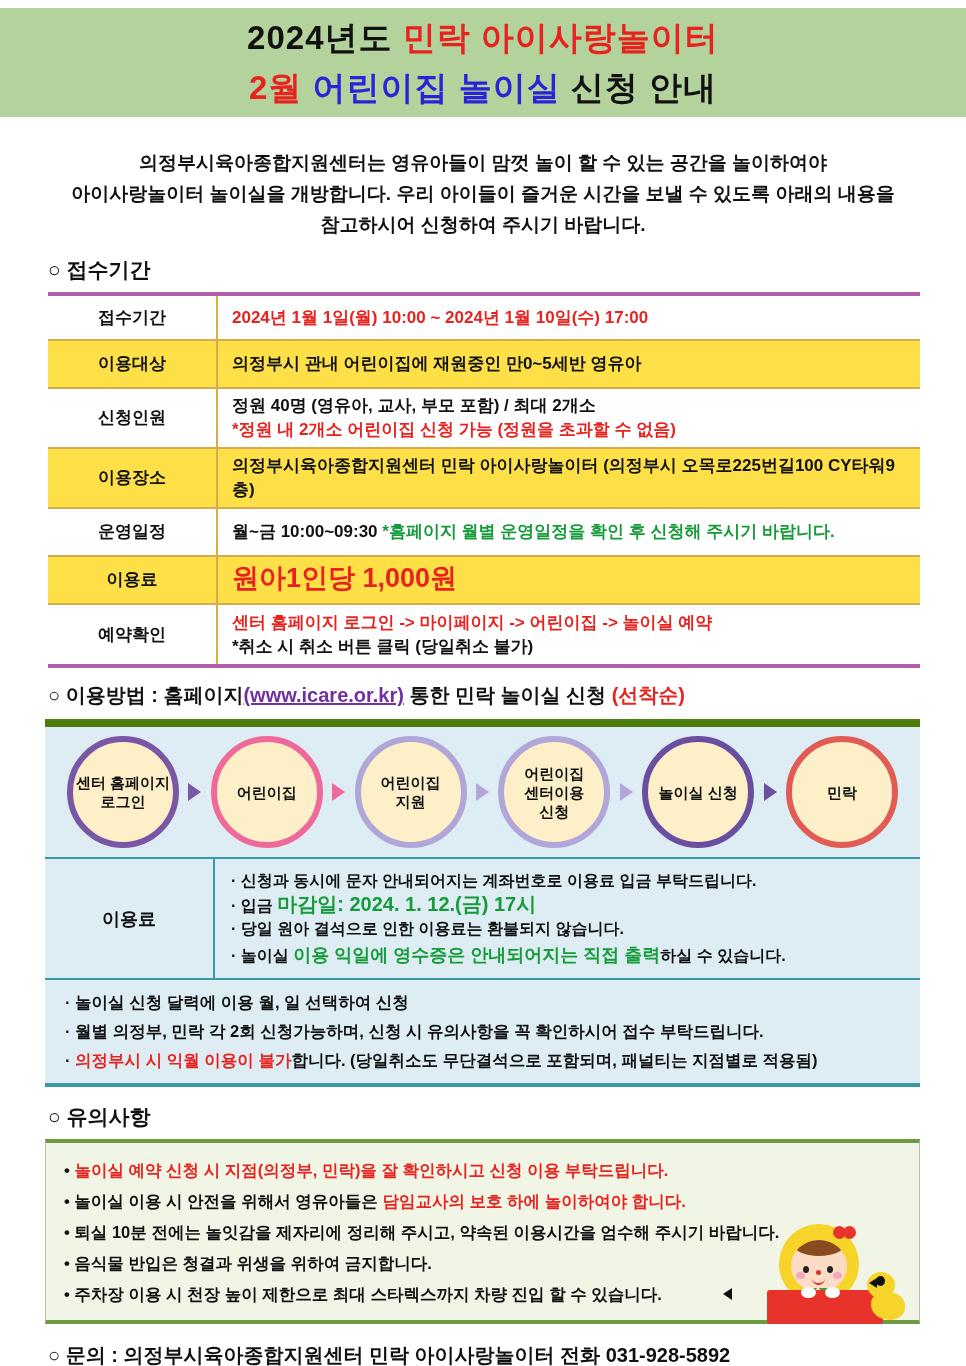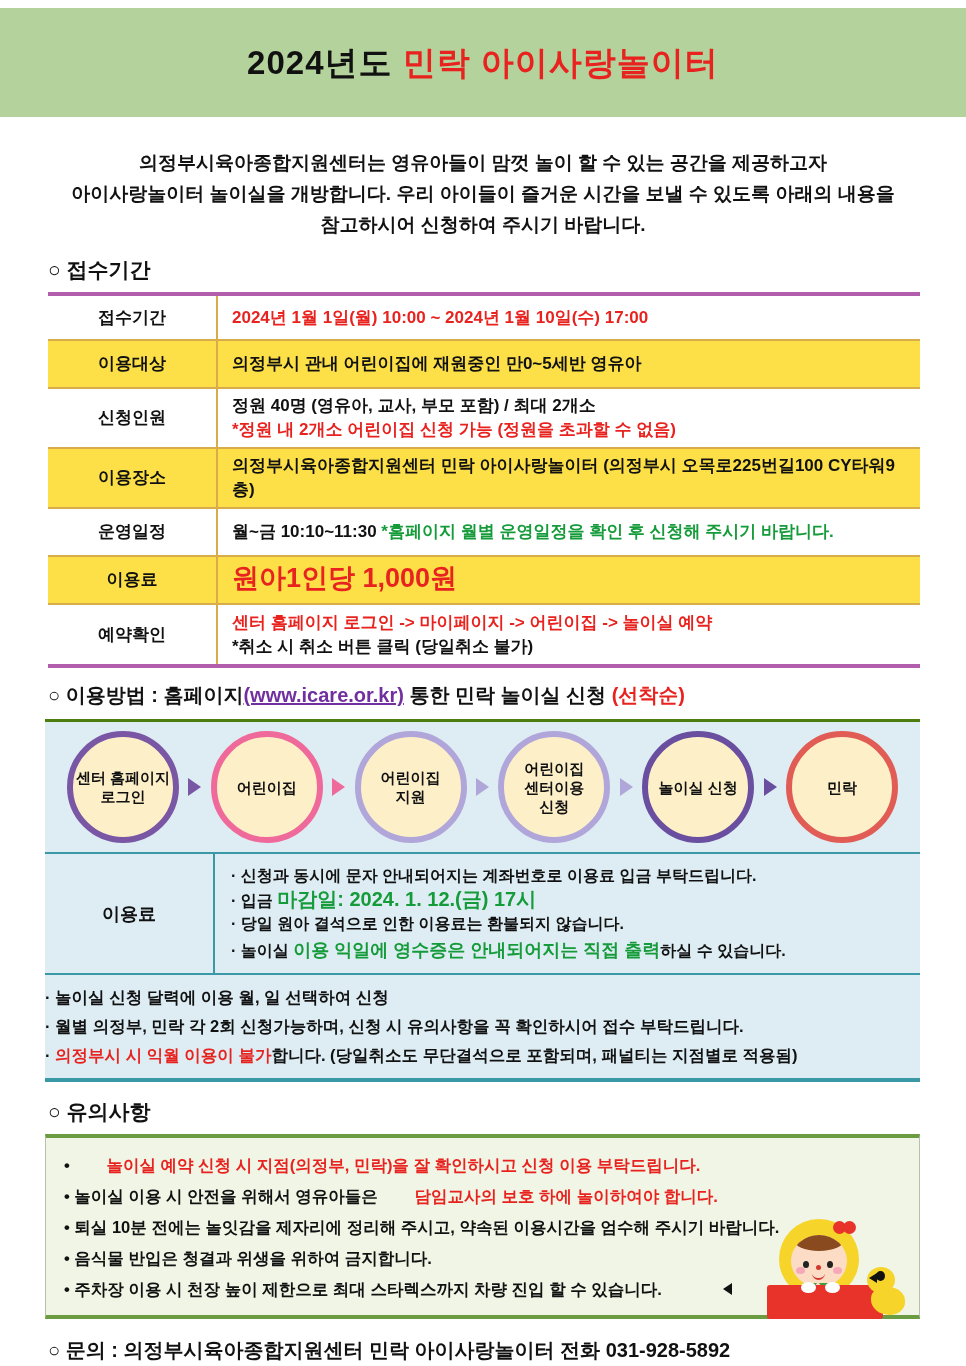--- a/index.html
+++ b/index.html
@@ -100,6 +100,9 @@
     <div class="header-line">
       <span class="t-black">2024년도 </span><span class="t-red">민락  아이사랑놀이터</span>
     </div>
+    <div class="header-line">
+      <span class="t-red">2월 </span><span class="t-blue">어린이집  놀이실 </span><span class="t-black">신청  안내</span>
+    </div>
   </div>
 
   <div class="intro">

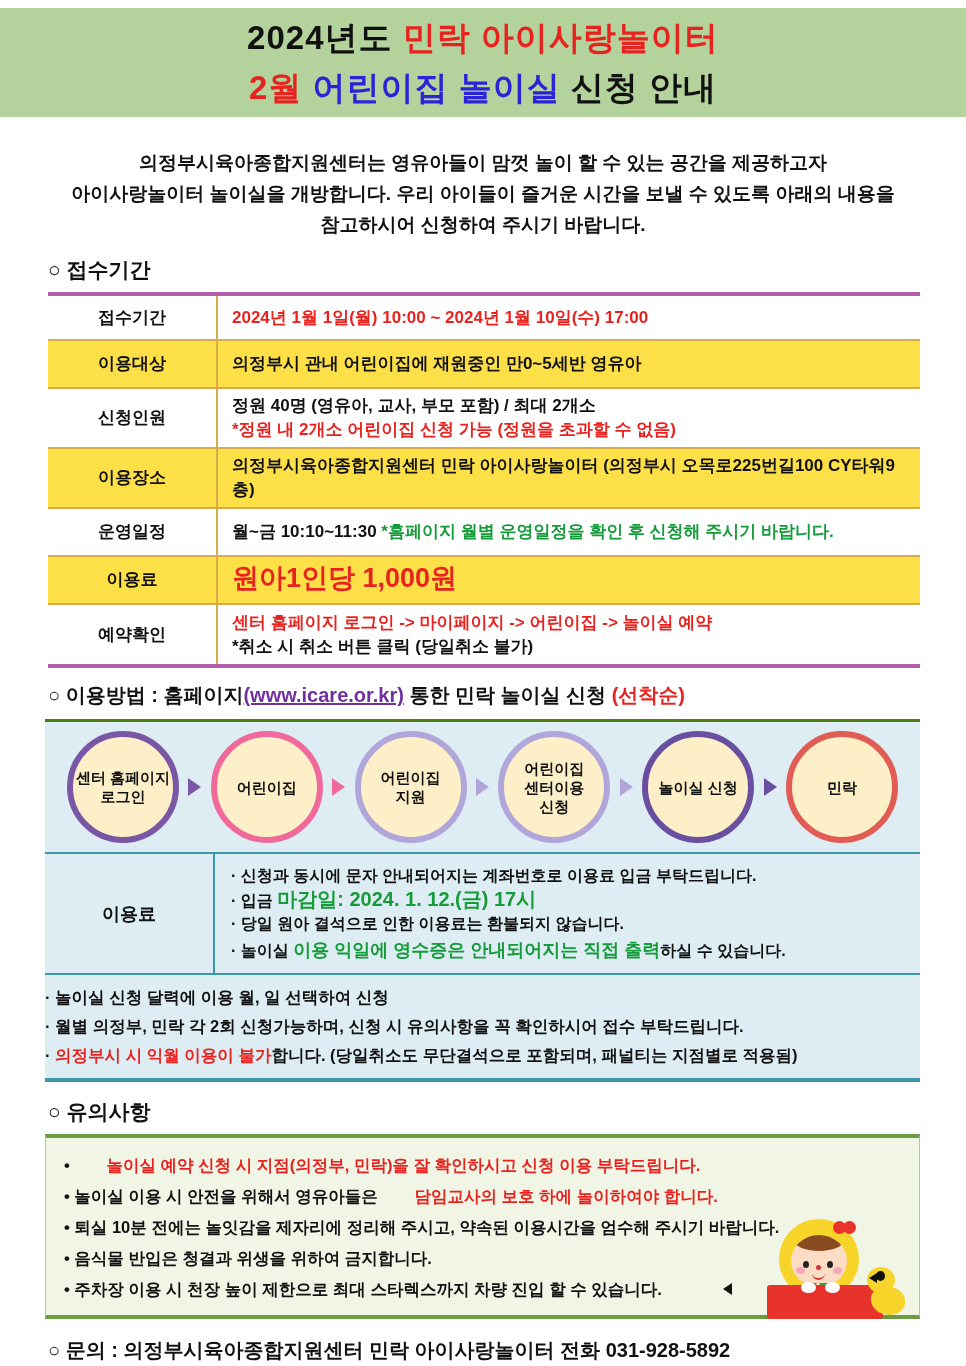--- a/index.html
+++ b/index.html
@@ -106,7 +106,7 @@
   </div>
 
   <div class="intro">
-    <div>의정부시육아종합지원센터는  영유아들이  맘껏  놀이  할  수  있는  공간을  제공하고자</div>
+    <div>의정부시육아종합지원센터는  영유아들이  맘껏  놀이  할  수  있는  공간을  놀이하여야</div>
     <div>아이사랑놀이터  놀이실을  개방합니다.  우리  아이들이  즐거운  시간을  보낼  수  있도록  아래의  내용을</div>
     <div>참고하시어  신청하여  주시기  바랍니다.</div>
   </div>

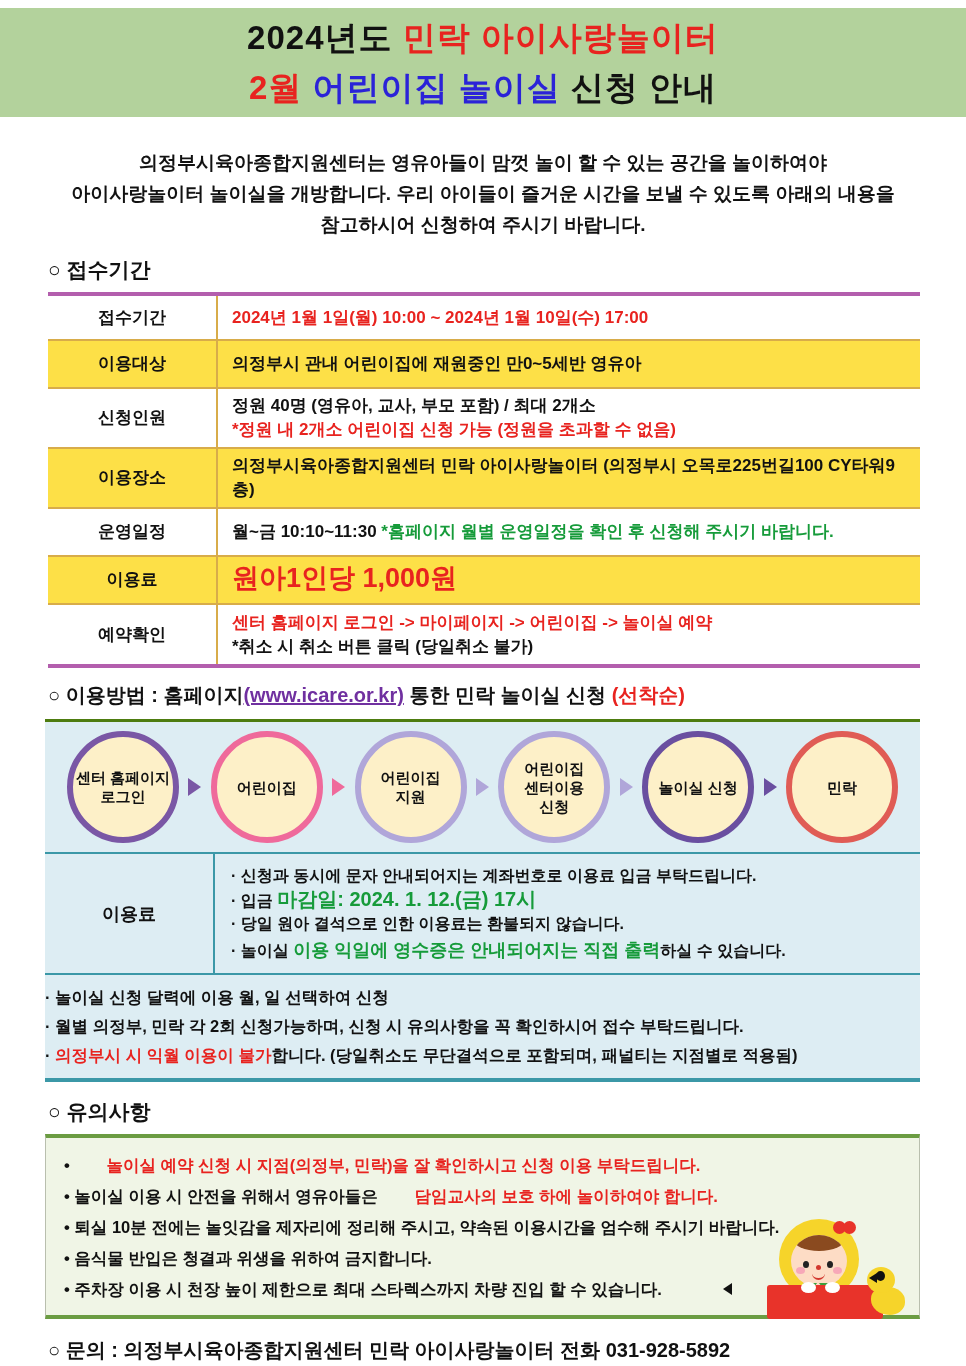--- a/index.html
+++ b/index.html
@@ -137,7 +137,7 @@
     <tr style="height:48px;">
       <td class="lbl">운영일정</td>
       <td>
-        <span class="v-black">월~금 10:10~11:30</span>
+        <span class="v-black">월~금 10:00~09:30</span>
         <span class="v-green">*홈페이지 월별 운영일정을 확인 후 신청해 주시기 바랍니다.</span>
       </td>
     </tr>

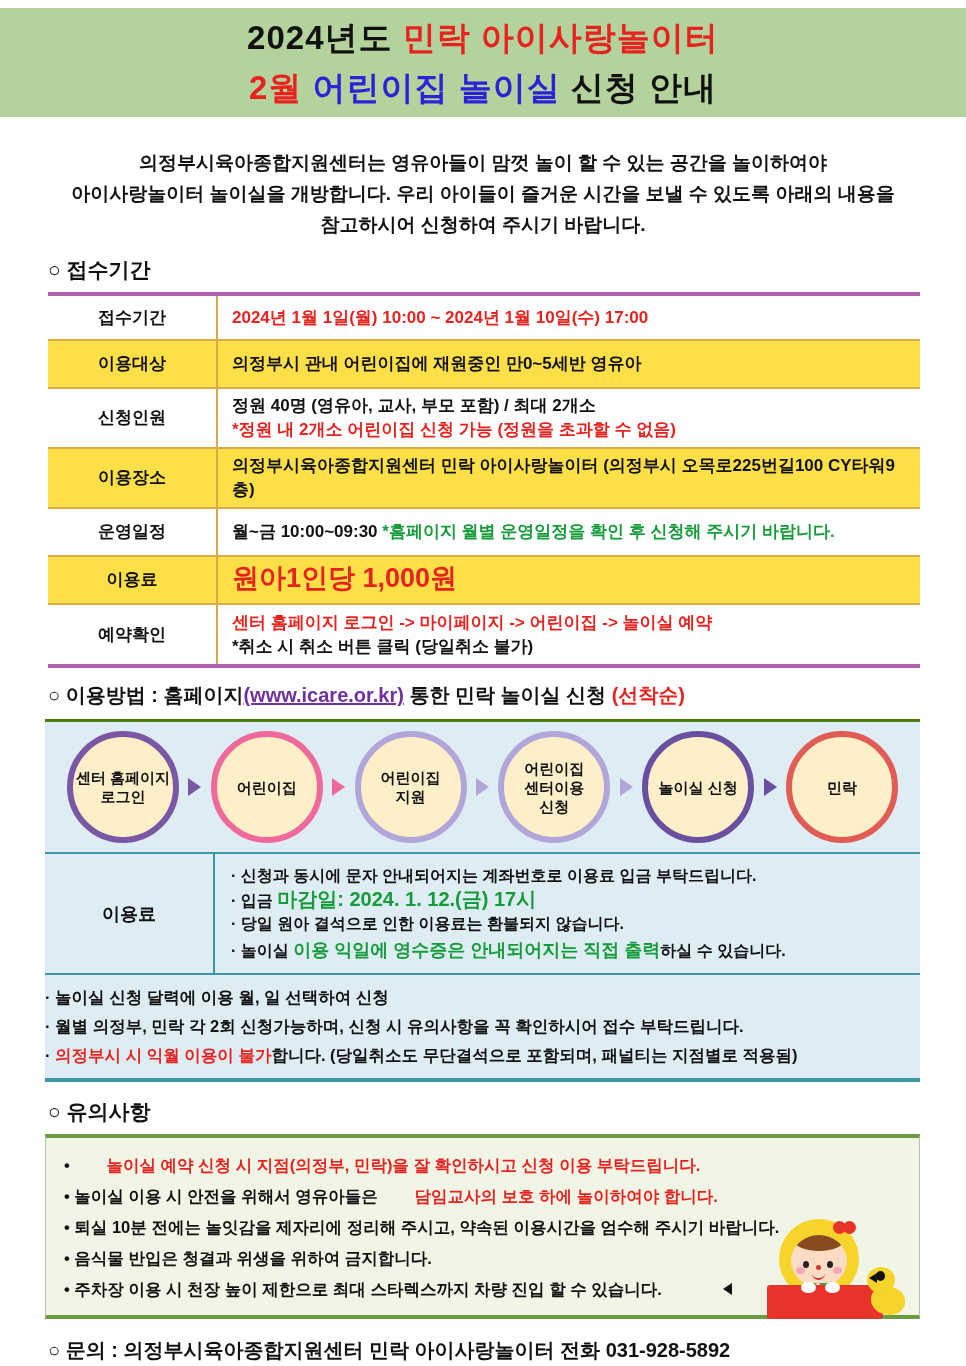--- a/index.html
+++ b/index.html
@@ -37,7 +37,7 @@
   .link{color:#7030a0;text-decoration:underline;cursor:pointer;}
   
   .flow-panel{margin-left:45px;width:875px;background:#ddedf3;
-    border-top:3px solid #4d7c0f;border-bottom:4px solid #3b98a7;}
+    border-top:8px solid #4d7c0f;border-bottom:4px solid #3b98a7;}
   .flow-row{height:130px;display:flex;align-items:center;justify-content:space-between;
     padding:0 22px;border-bottom:2px solid #3b98a7;}
   .flow-step{width:100px;height:100px;border-radius:50%;background:#fdf0c8;

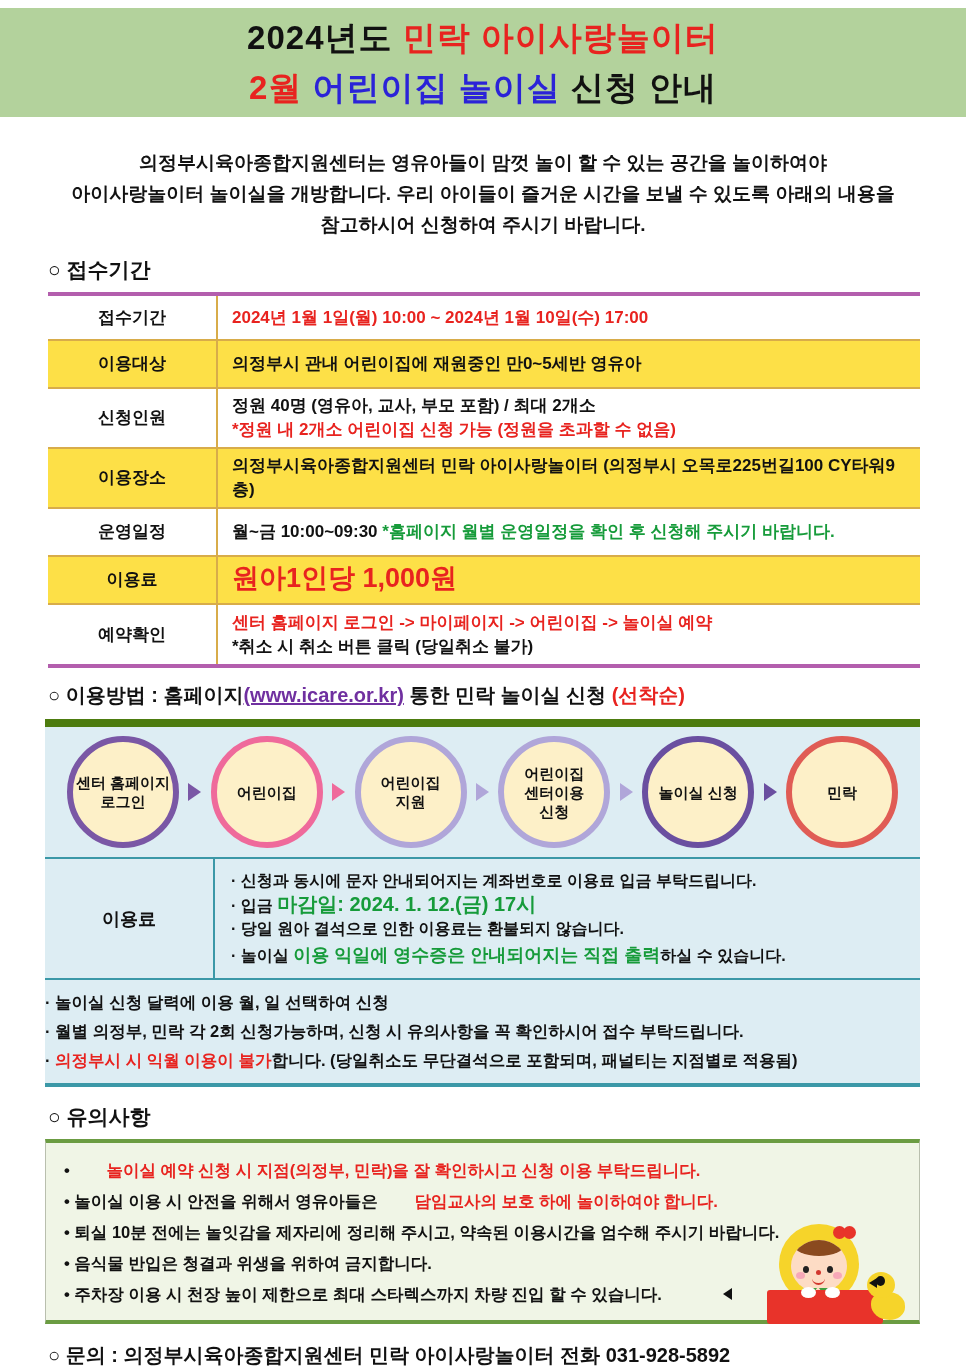--- a/index.html
+++ b/index.html
@@ -54,7 +54,7 @@
   .fee-content .row.big{line-height:20px;}
   .g-big{color:#169b3a;font-weight:800;font-size:20px;}
   .g-mid{color:#169b3a;font-weight:800;font-size:18px;}
-  .flow-notes{padding:8px 0;font-size:16.5px;font-weight:600;line-height:29px;color:#111;}
+  .flow-notes{padding:8px 20px;font-size:16.5px;font-weight:600;line-height:29px;color:#111;}
   .n-red{color:#e8231f;font-weight:800;}
   
   .notice-box{position:relative;margin-left:45px;width:875px;box-sizing:border-box;

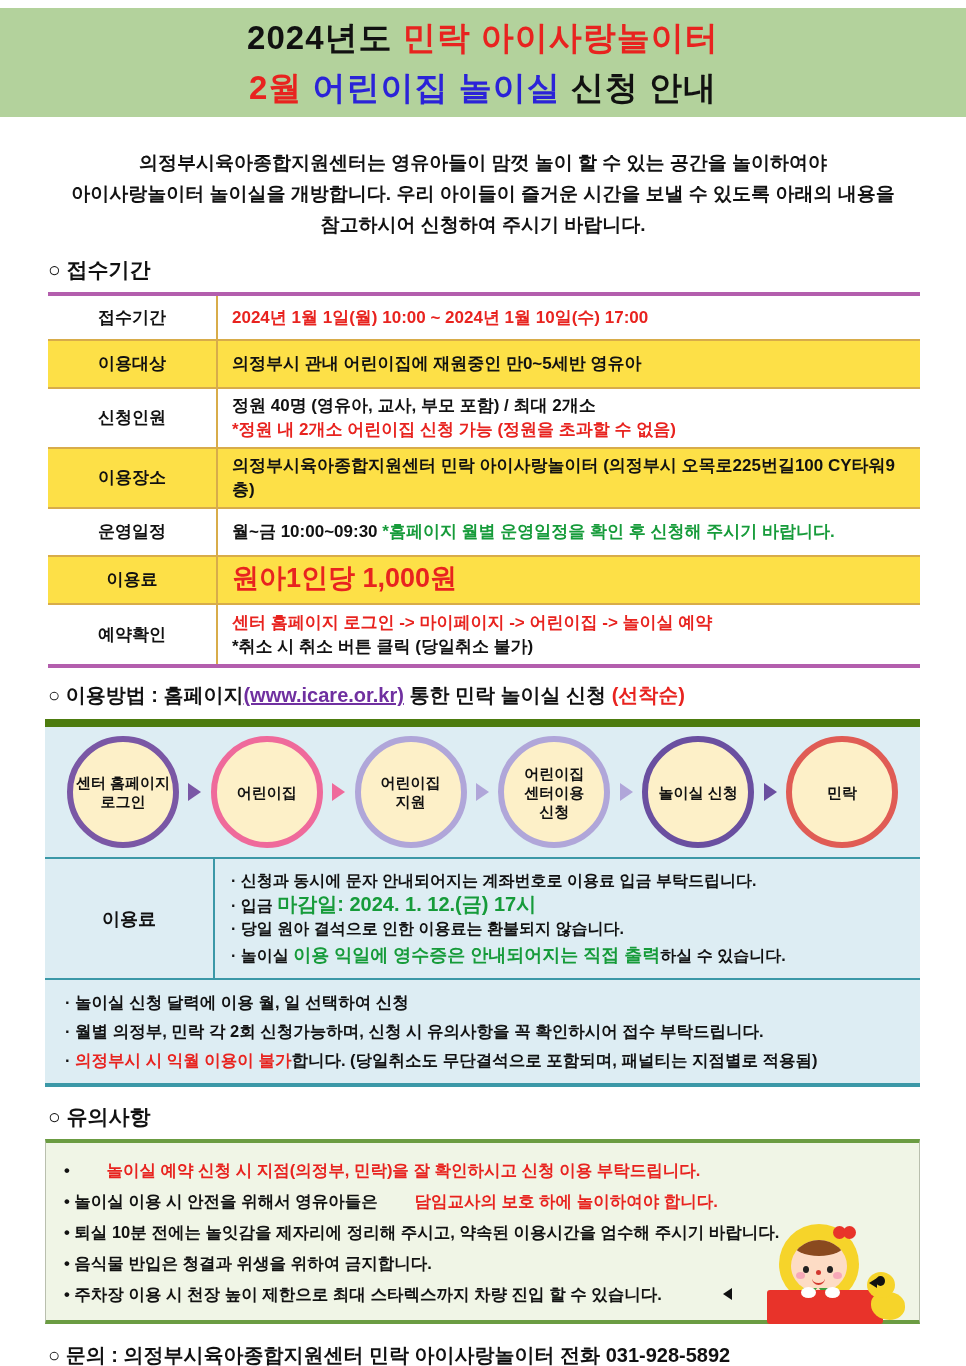--- a/index.html
+++ b/index.html
@@ -61,7 +61,7 @@
     background:#f0f5e6;border-top:4px solid #6b9c42;border-bottom:4px solid #6b9c42;
     border-left:1px solid #b9bfae;border-right:1px solid #b9bfae;
     padding:12px 18px 10px 18px;font-size:16.5px;font-weight:700;line-height:31px;color:#111;}
-  .nb-red{color:#e8231f;margin-left:32px;}
+  .nb-red{color:#e8231f;}
   
   .illu{position:absolute;right:14px;bottom:-4px;width:138px;height:100px;}
   .hood{position:absolute;left:12px;top:0;width:80px;height:80px;border-radius:50%;background:#f6d42a;}

